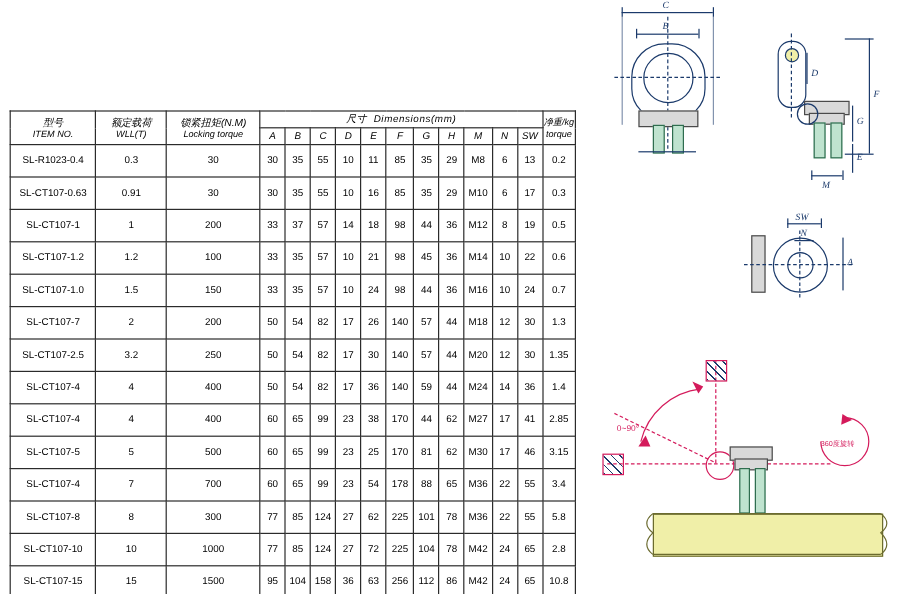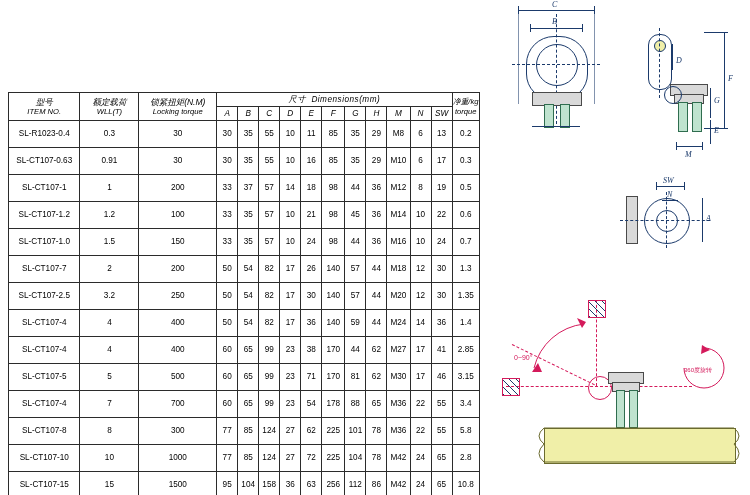--- a/index.html
+++ b/index.html
@@ -261,7 +261,7 @@
           <td class="">65</td>
           <td class="">99</td>
           <td class="">23</td>
-          <td class="">71</td>
+          <td class="">25</td>
           <td class="">170</td>
           <td class="">81</td>
           <td class="">62</td>

